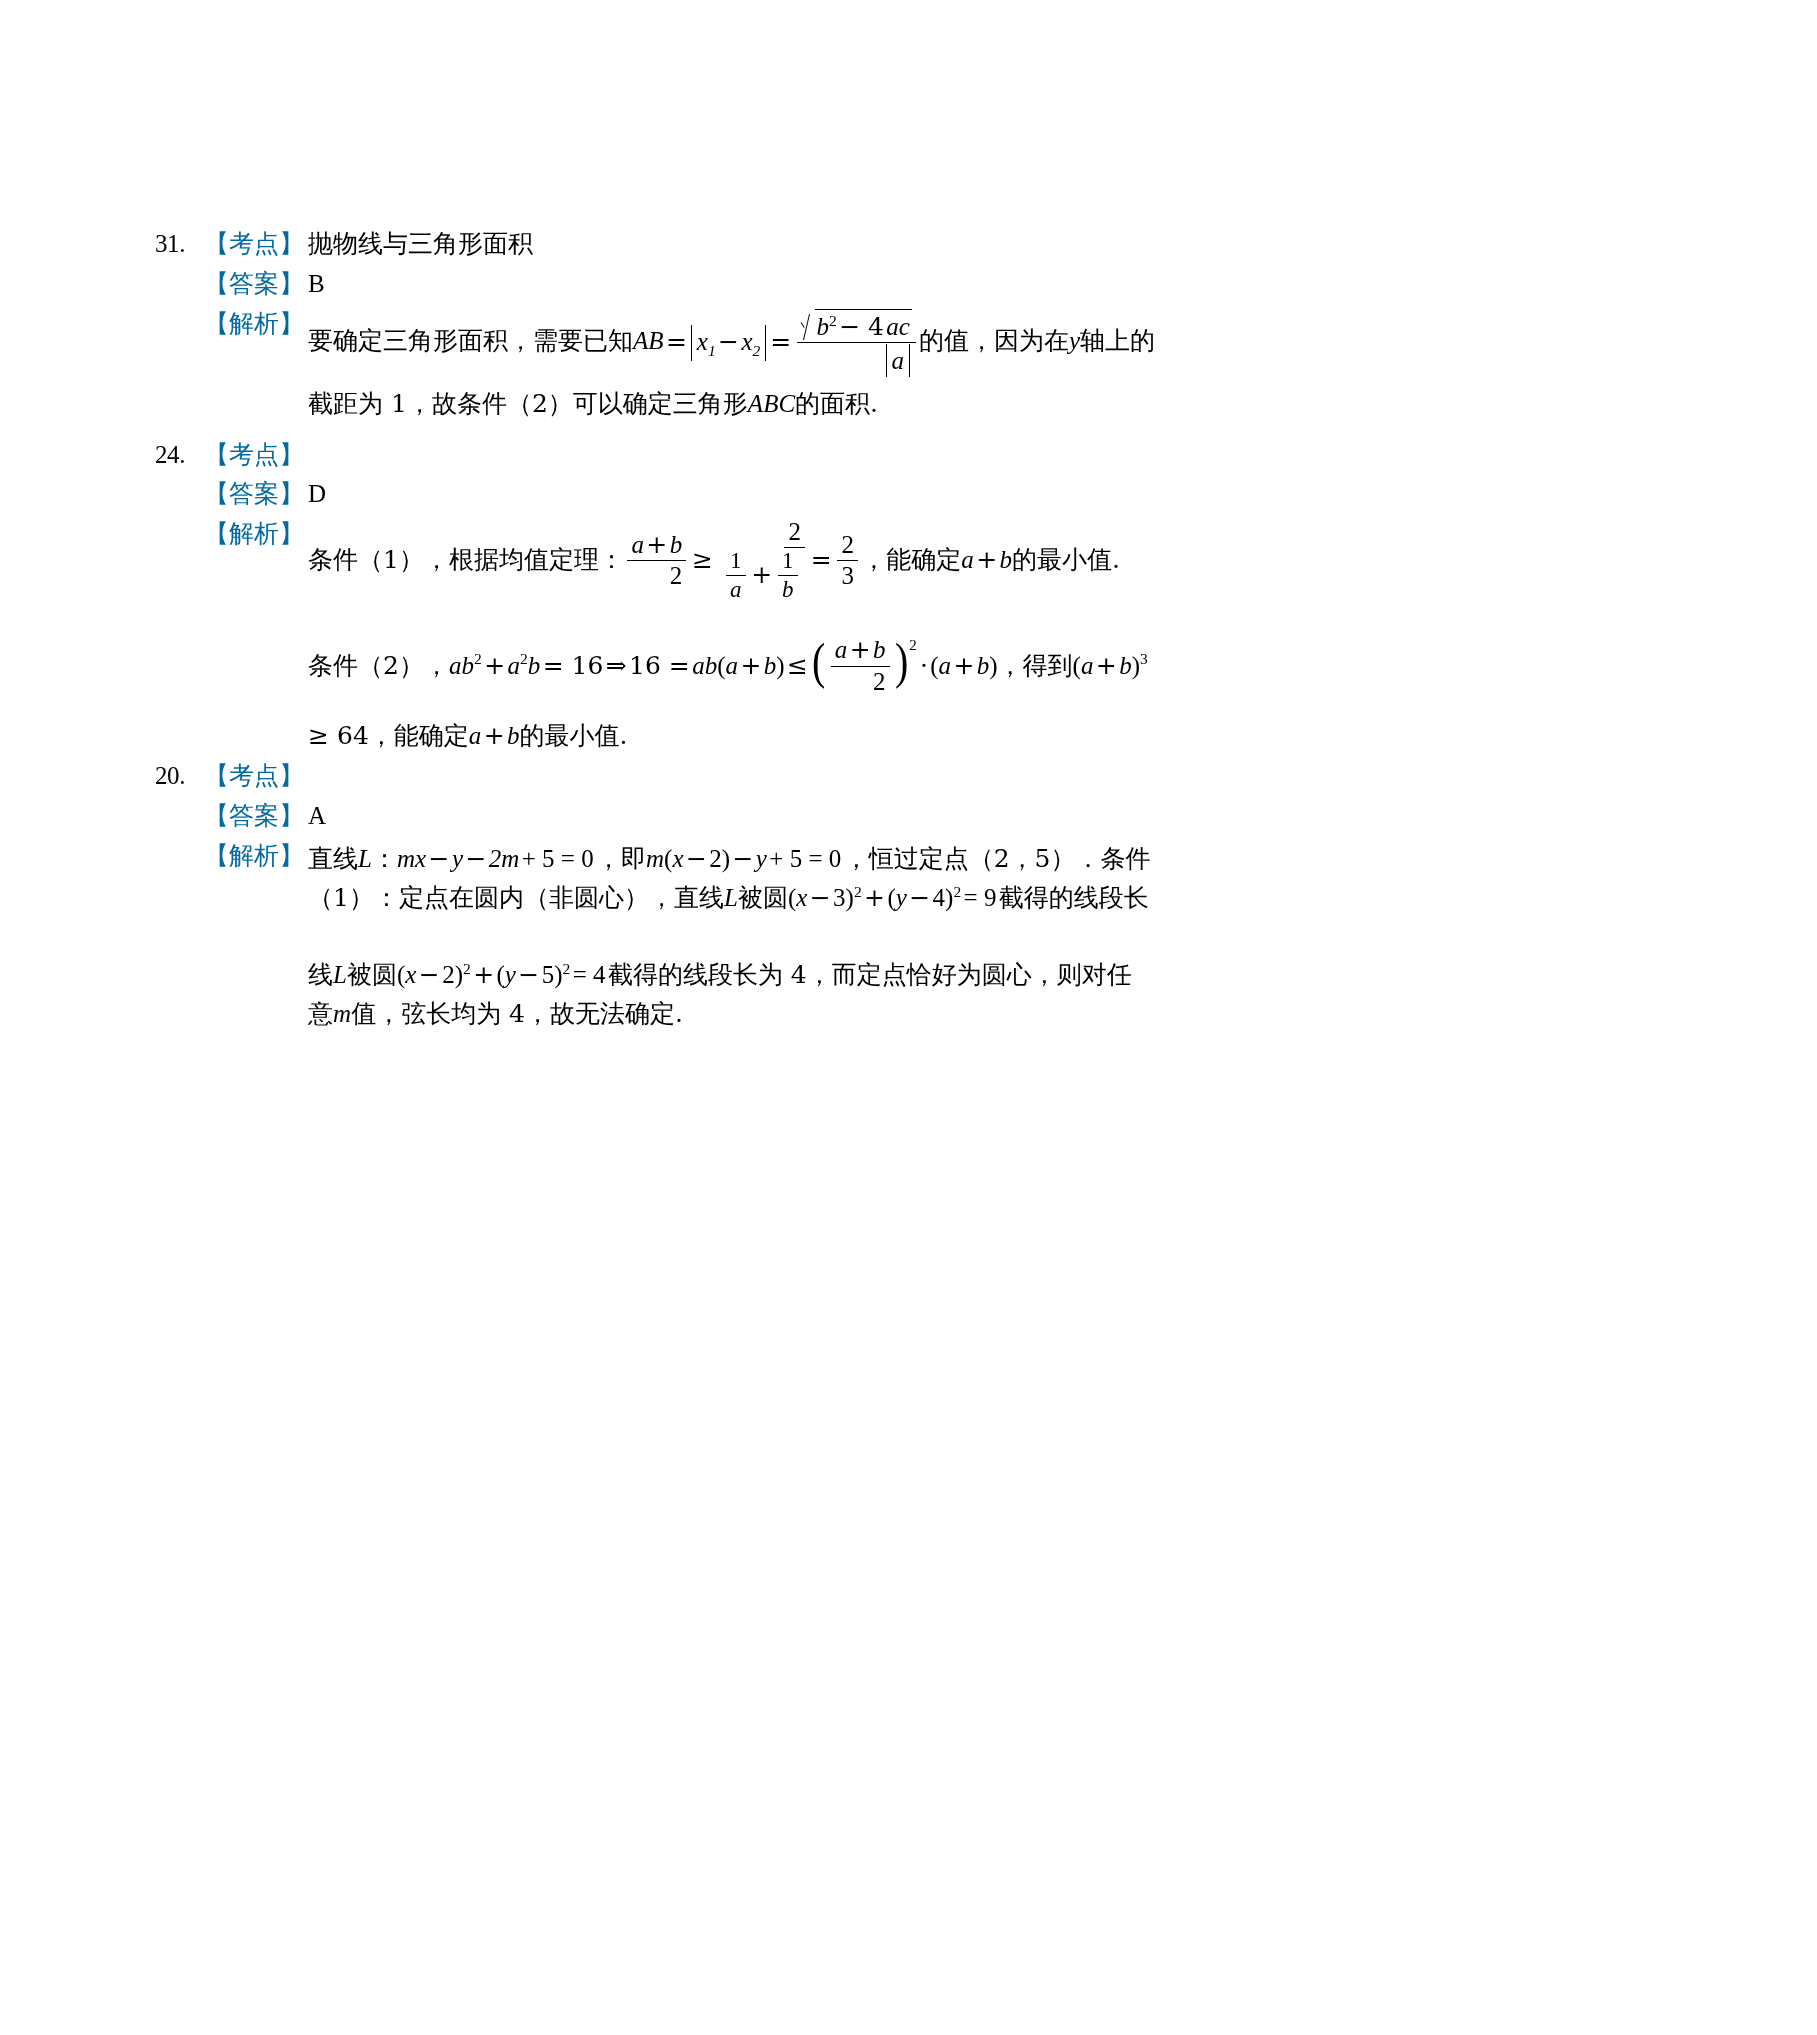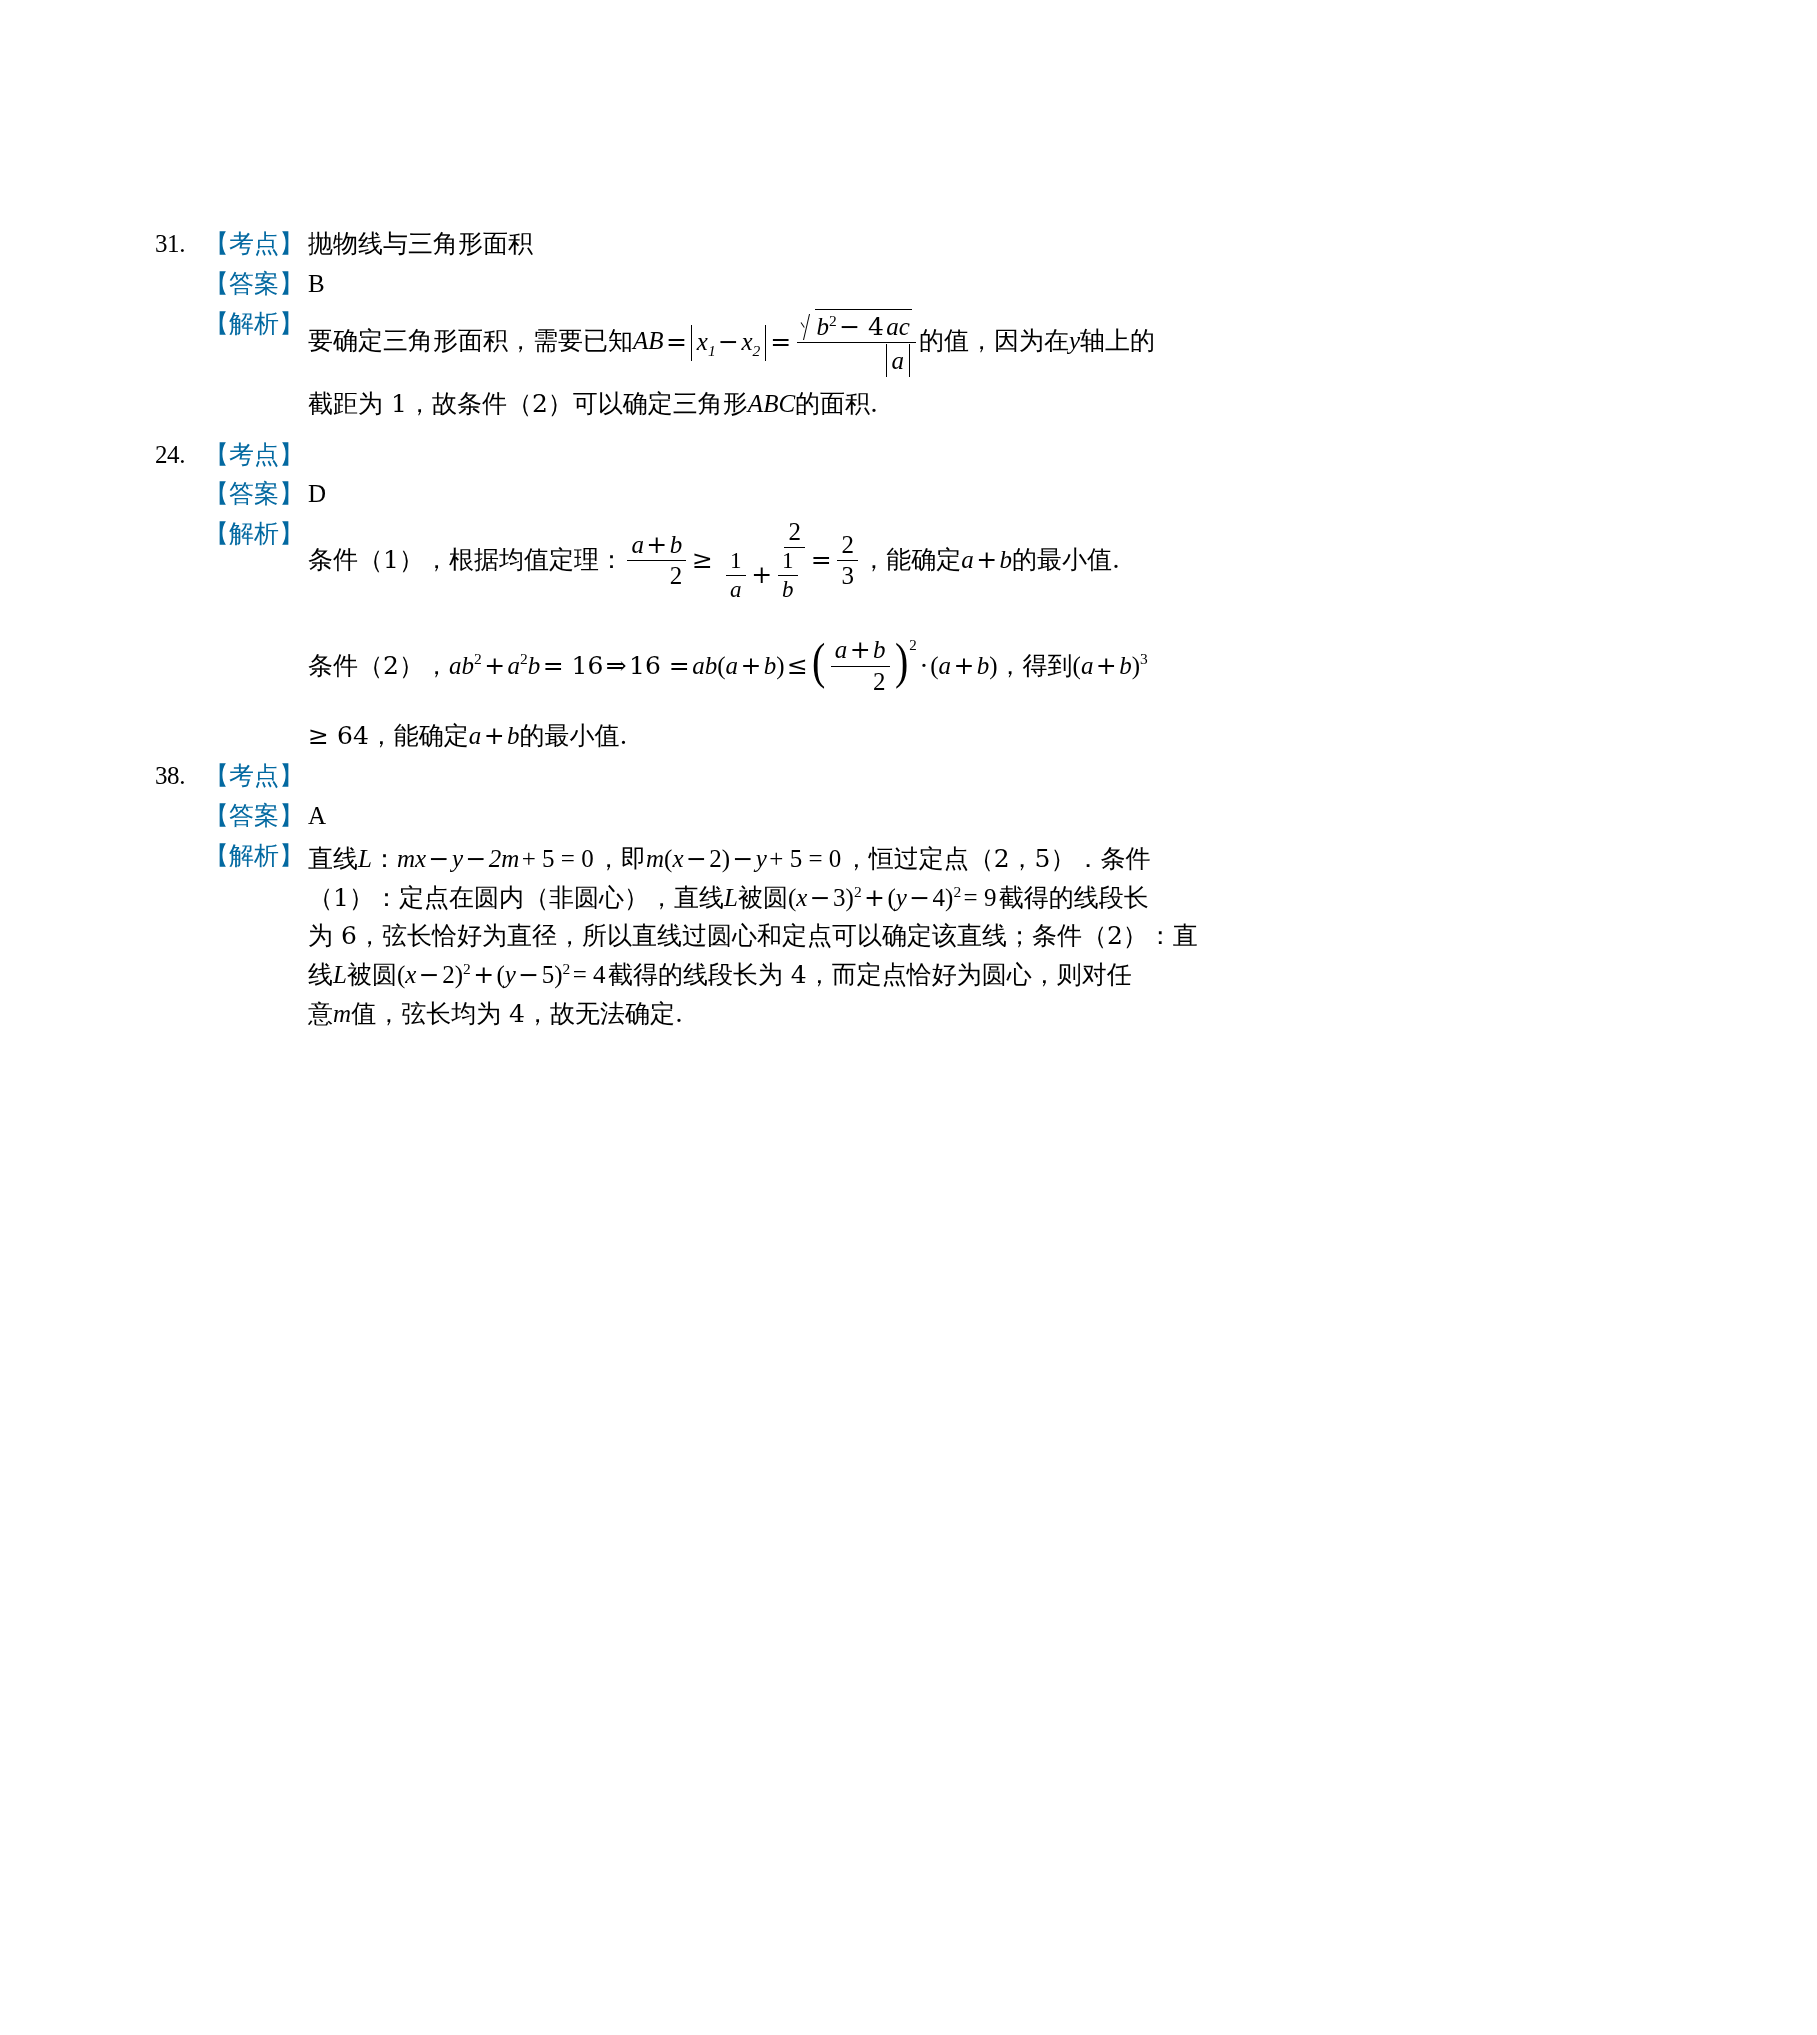--- a/index.html
+++ b/index.html
@@ -266,7 +266,7 @@
     <div class="qblock" style="margin-top:10.6px;">
 
       <div class="row">
-        <div class="qnum">38.</div>
+        <div class="qnum">20.</div>
         <div class="tag">【考点】</div>
       </div>
 

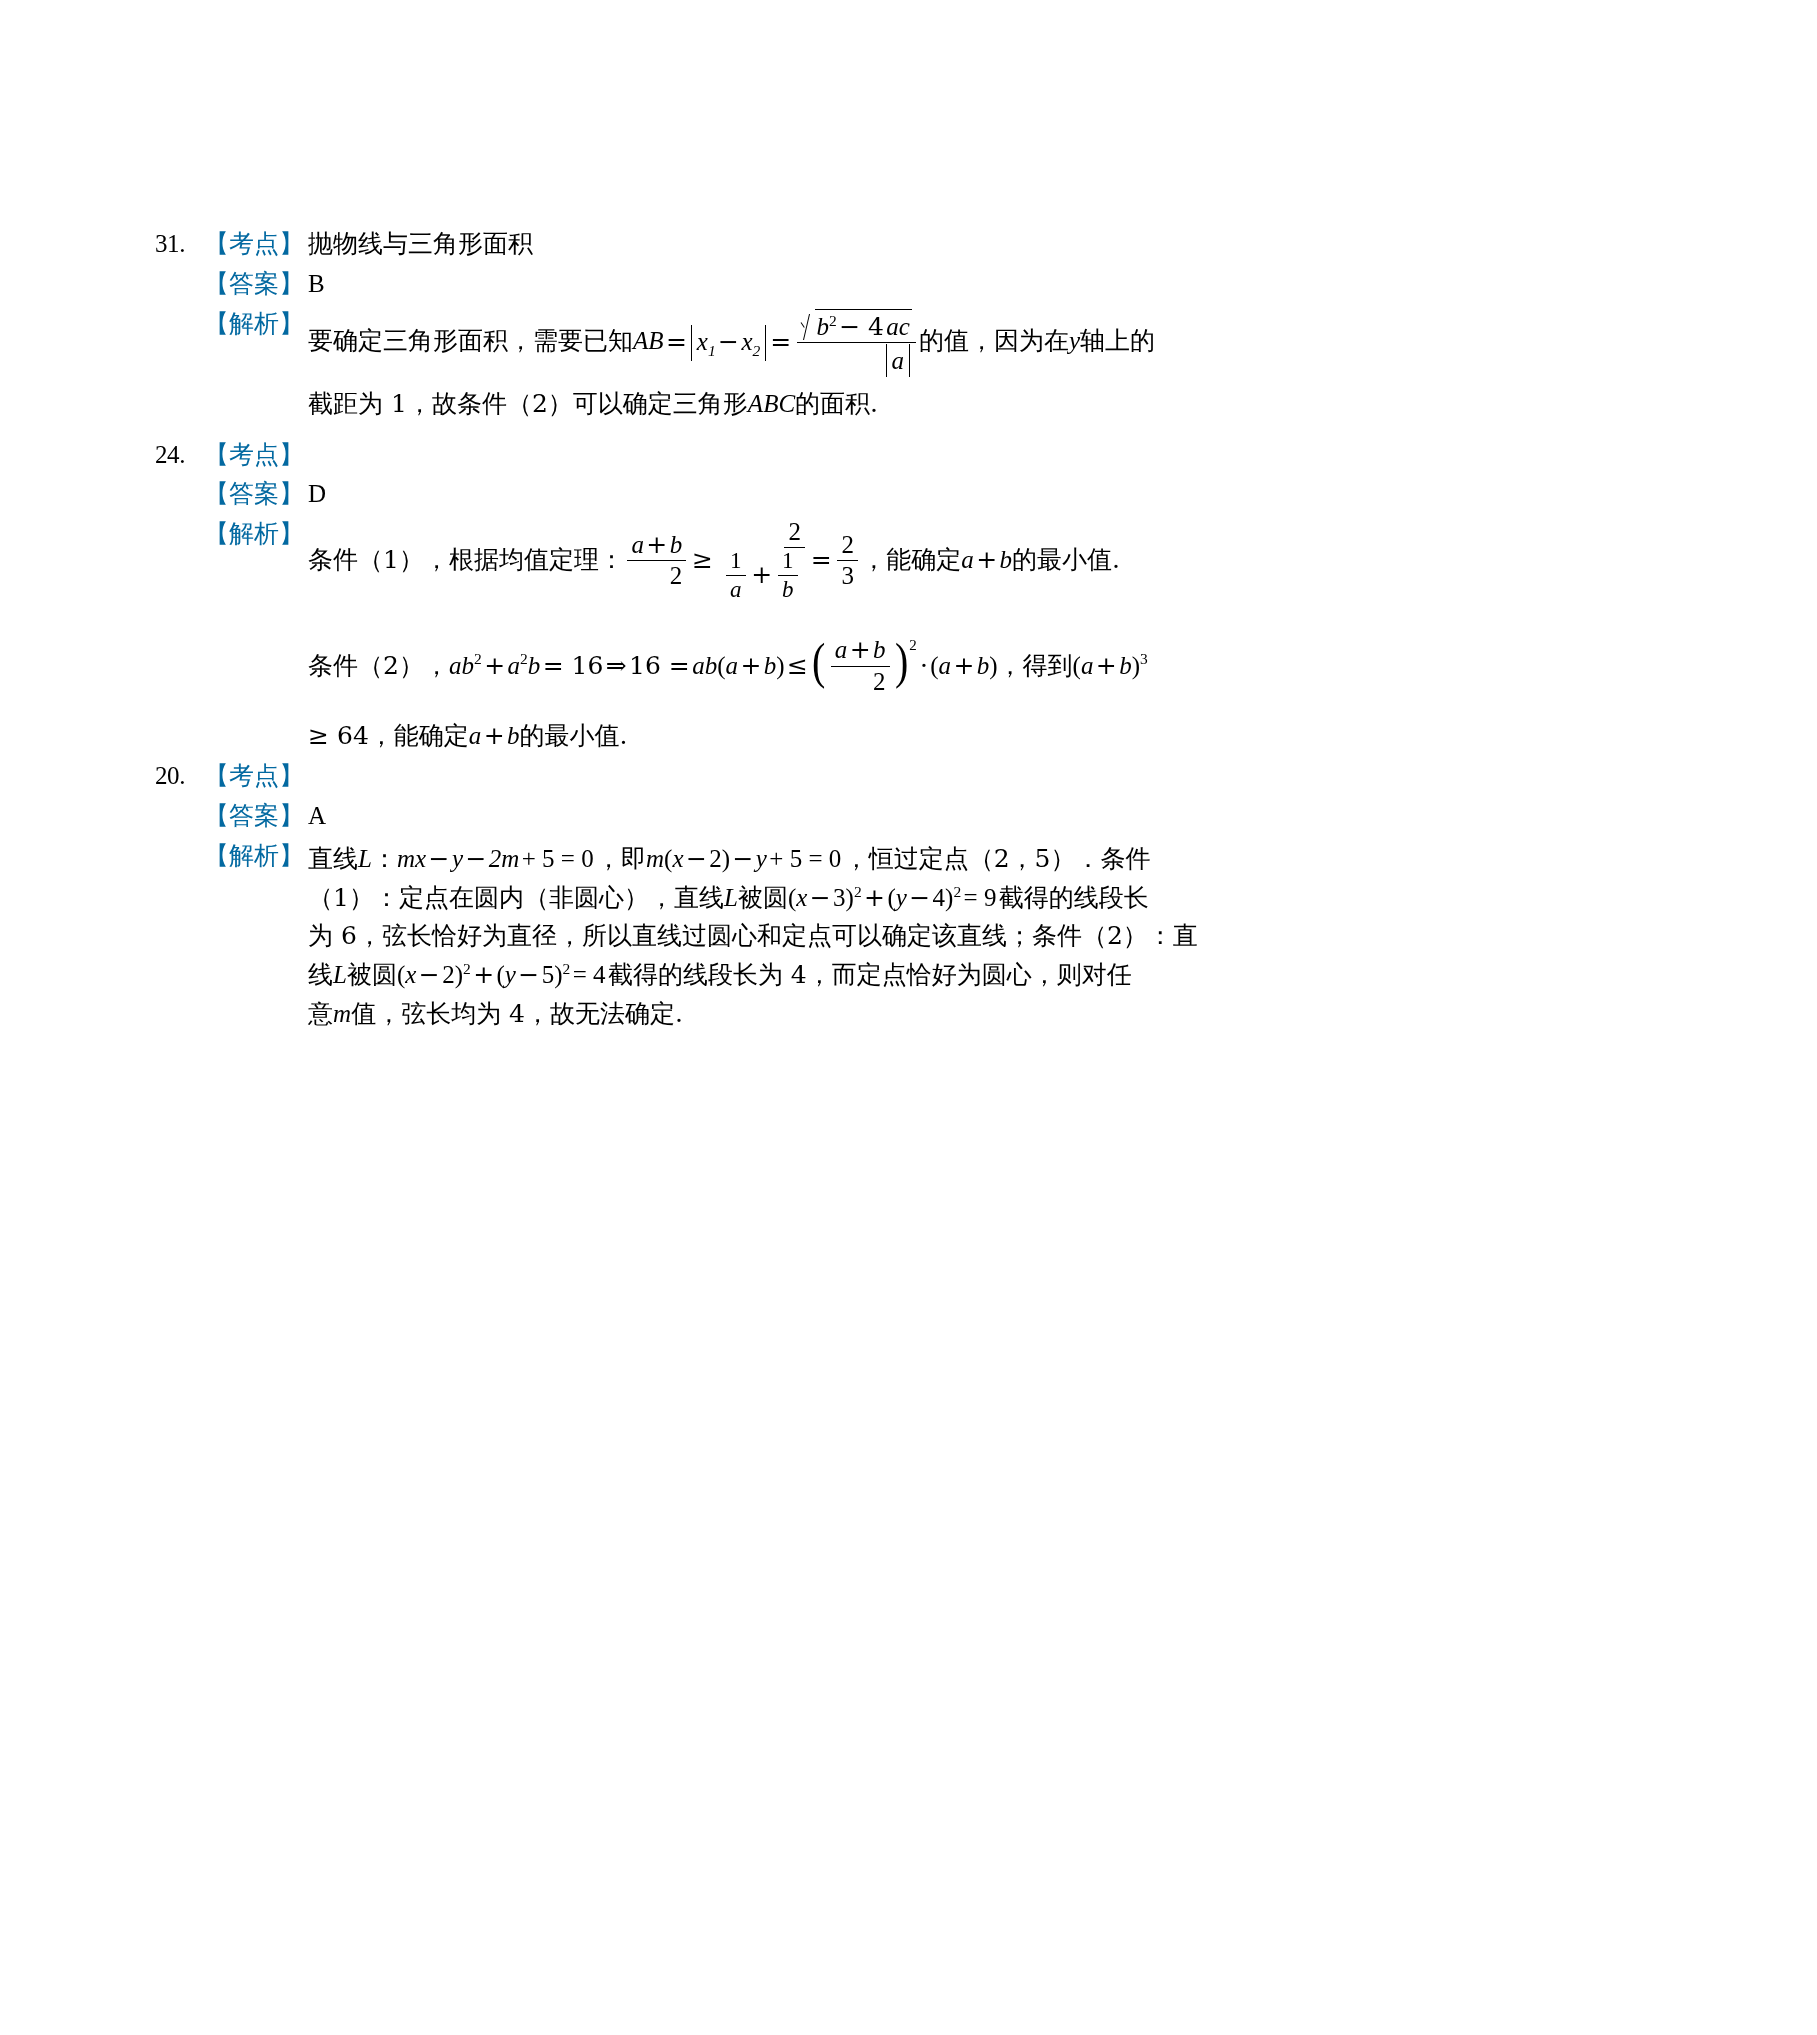--- a/index.html
+++ b/index.html
@@ -282,7 +282,7 @@
         <div class="body-text" style="line-height:1.55;">
           <span>直线</span><span class="mi">L</span><span>：</span><span class="mi">mx</span><span class="op">−</span><span class="mi">y</span><span class="op">−</span><span class="mi">2m</span><span class="op mn">+ 5 = 0</span><span>，即</span><span class="mi">m</span><span class="mn">(</span><span class="mi">x</span><span class="op">−</span><span class="mn">2</span><span class="mn">)</span><span class="op">−</span><span class="mi">y</span><span class="op mn">+ 5 = 0</span><span>，恒过定点（2，5）．条件</span><br>
           <span>（1）：定点在圆内（非圆心），直线</span><span class="mi">L</span><span>被圆</span><span class="mn">(</span><span class="mi">x</span><span class="op">−</span><span class="mn">3</span><span class="mn">)</span><sup class="up">2</sup><span class="op">+</span><span class="mn">(</span><span class="mi">y</span><span class="op">−</span><span class="mn">4</span><span class="mn">)</span><sup class="up">2</sup><span class="op mn">= 9</span><span>截得的线段长</span><br>
-          <span>为 6，弦长恰好为直径，所以直线过圆心和定点可以确定该直线；条件（2）：直</span><br>
+          <br>
           <span>线</span><span class="mi">L</span><span>被圆</span><span class="mn">(</span><span class="mi">x</span><span class="op">−</span><span class="mn">2</span><span class="mn">)</span><sup class="up">2</sup><span class="op">+</span><span class="mn">(</span><span class="mi">y</span><span class="op">−</span><span class="mn">5</span><span class="mn">)</span><sup class="up">2</sup><span class="op mn">= 4</span><span>截得的线段长为 4，而定点恰好为圆心，则对任</span><br>
           <span>意</span><span class="mi">m</span><span>值，弦长均为 4，故无法确定.</span>
         </div>

